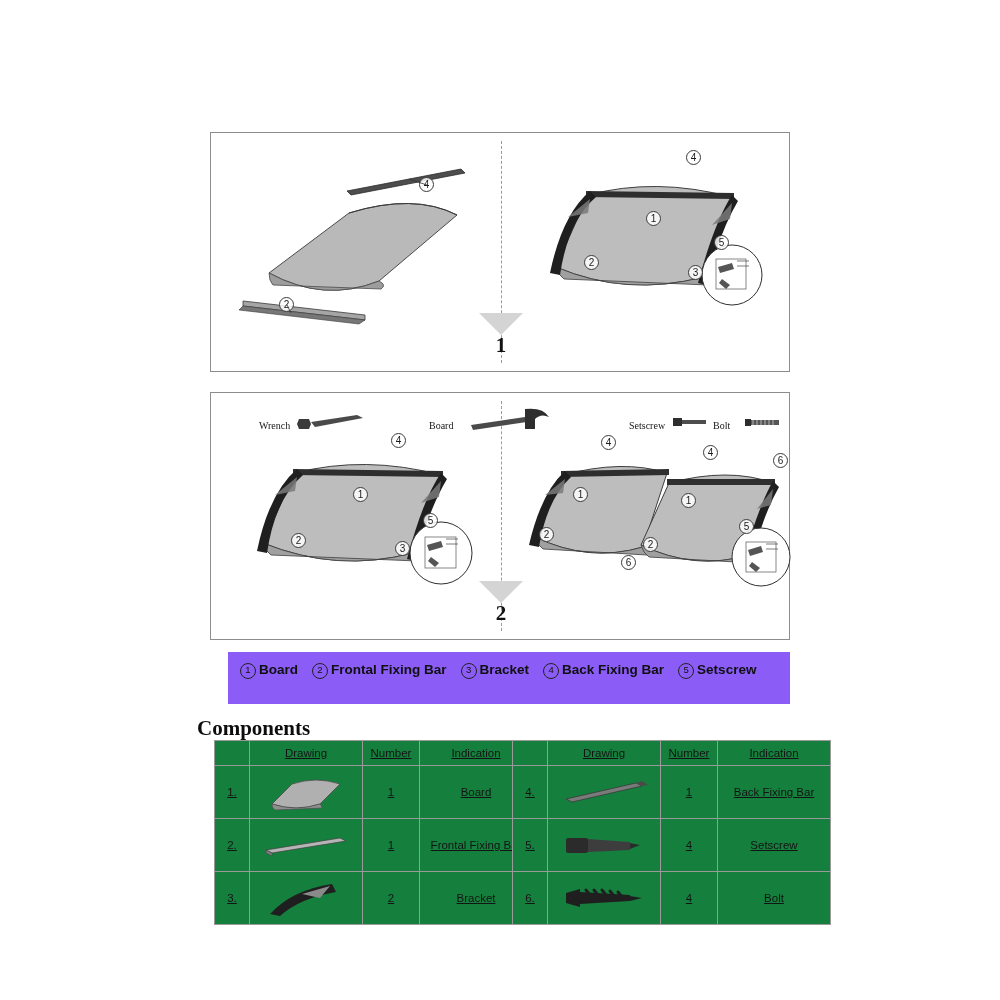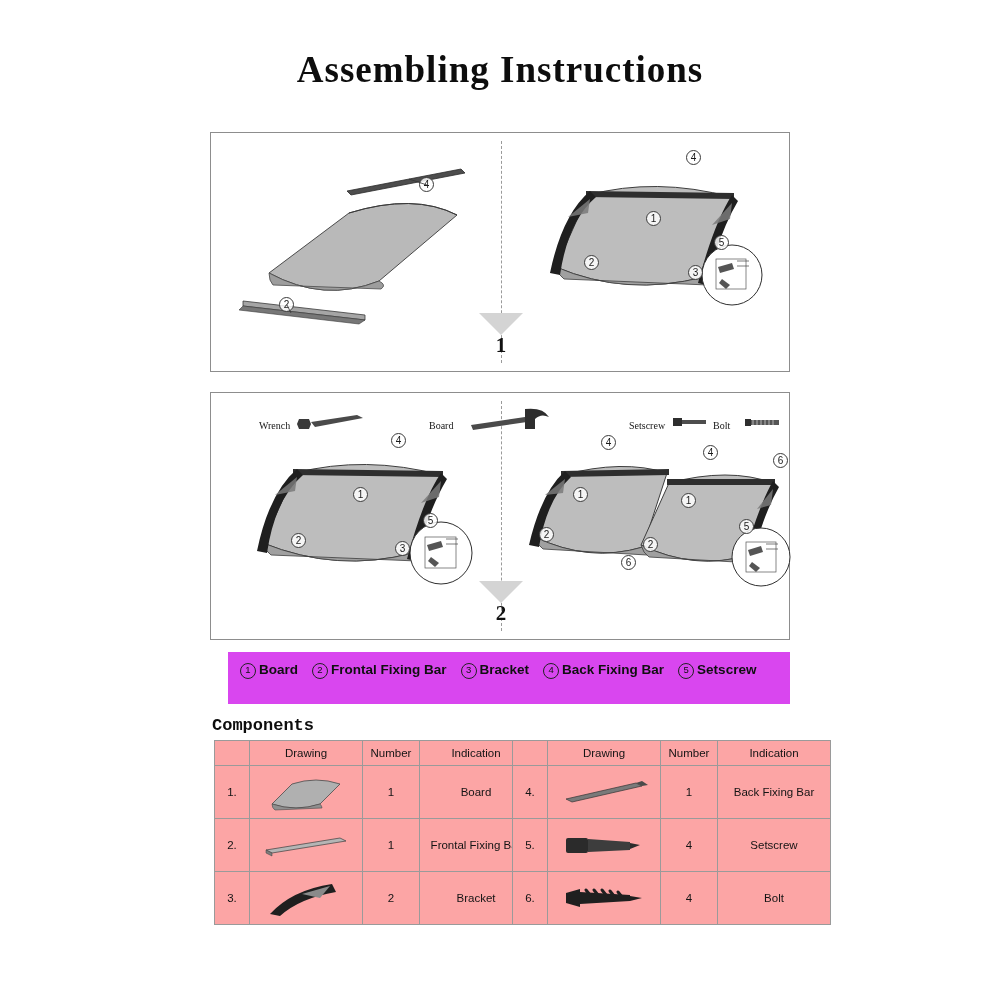--- a/index.html
+++ b/index.html
@@ -179,7 +179,6 @@
 
 <div class="page">
 
-  <div class="title">Assembling  Instructions</div>
 
   <div class="panel" id="panel-step1">
 

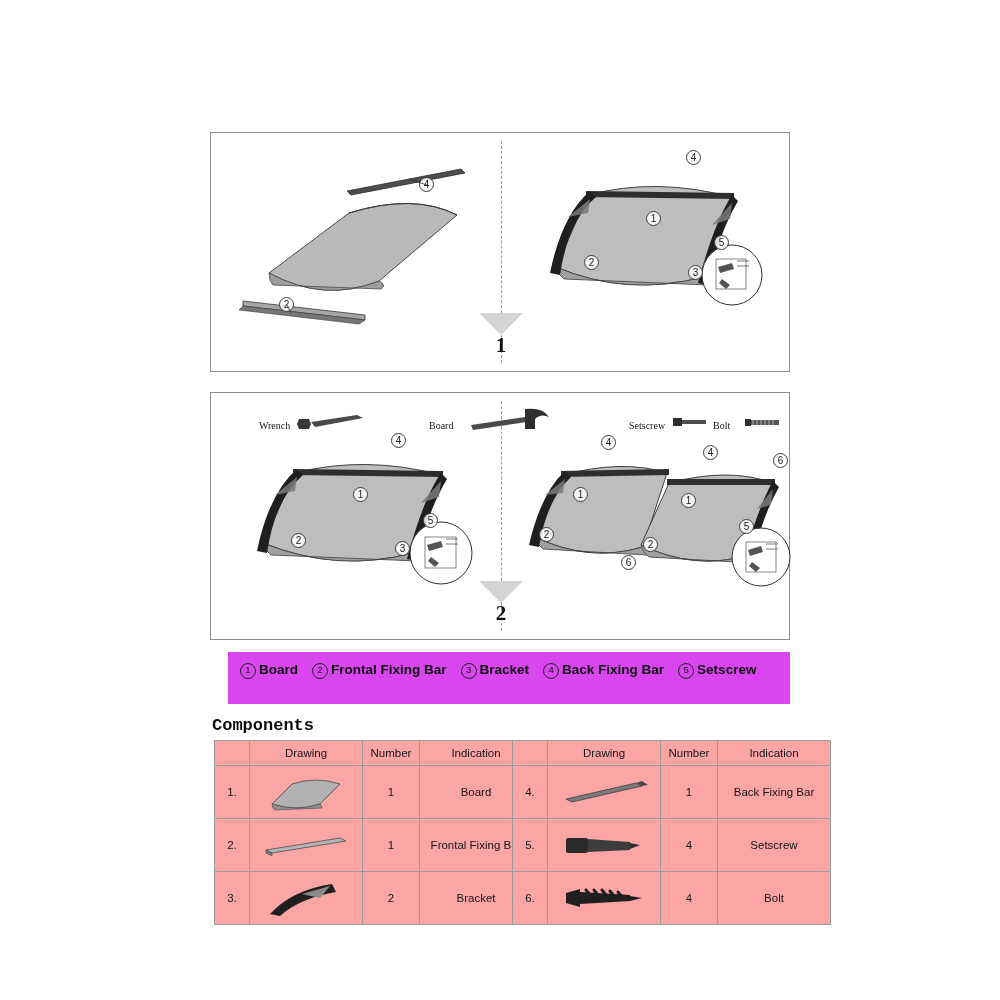--- a/index.html
+++ b/index.html
@@ -107,7 +107,7 @@
     top: 652px;
     width: 562px;
     height: 52px;
-    background: #d946ef;
+    background: #8b5cf6;
     box-sizing: border-box;
     padding: 7px 12px 0 12px;
   }

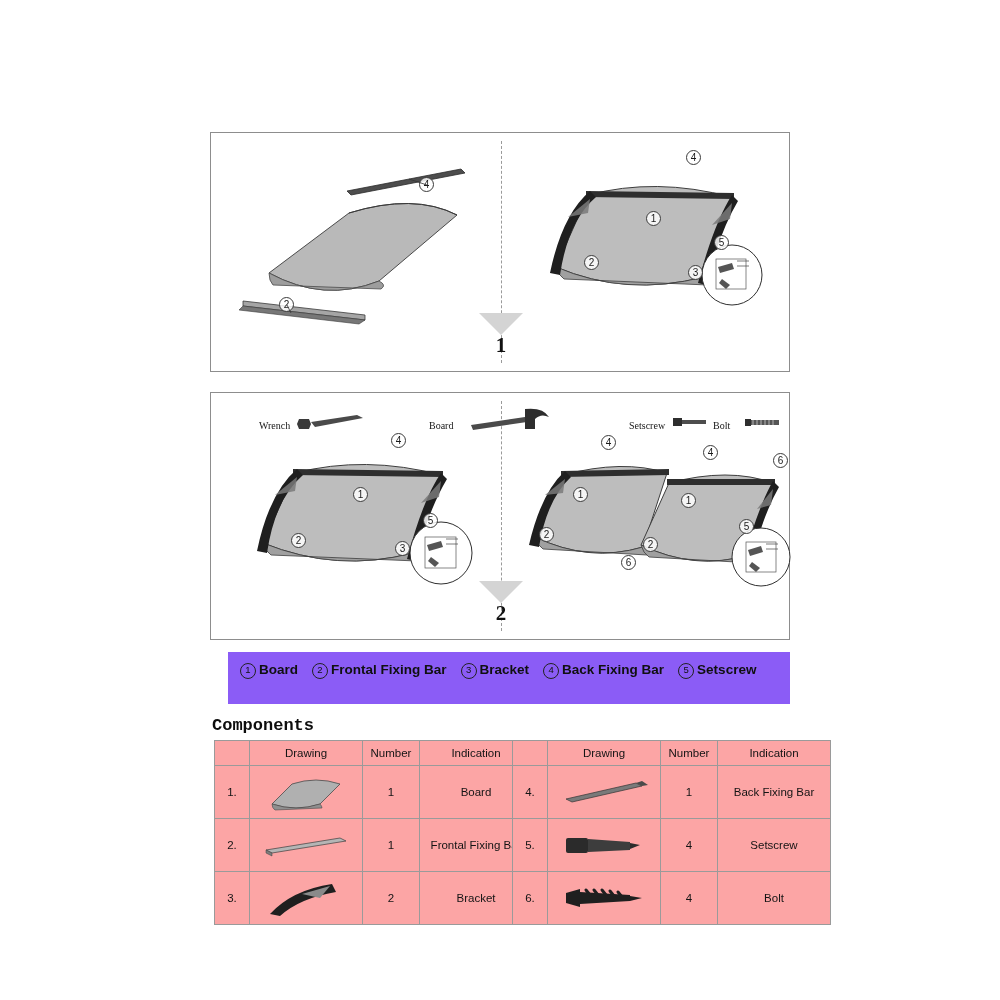--- a/index.html
+++ b/index.html
@@ -137,11 +137,11 @@
   
   #components-heading {
     position: absolute;
-    left: 212px;
+    left: 197px;
     top: 716px;
-    font-family: Liberation Mono, monospace;
+    font-family: Liberation Serif, serif;
     font-weight: bold;
-    font-size: 17px;
+    font-size: 21px;
     color: #0d0d0d;
   }
 

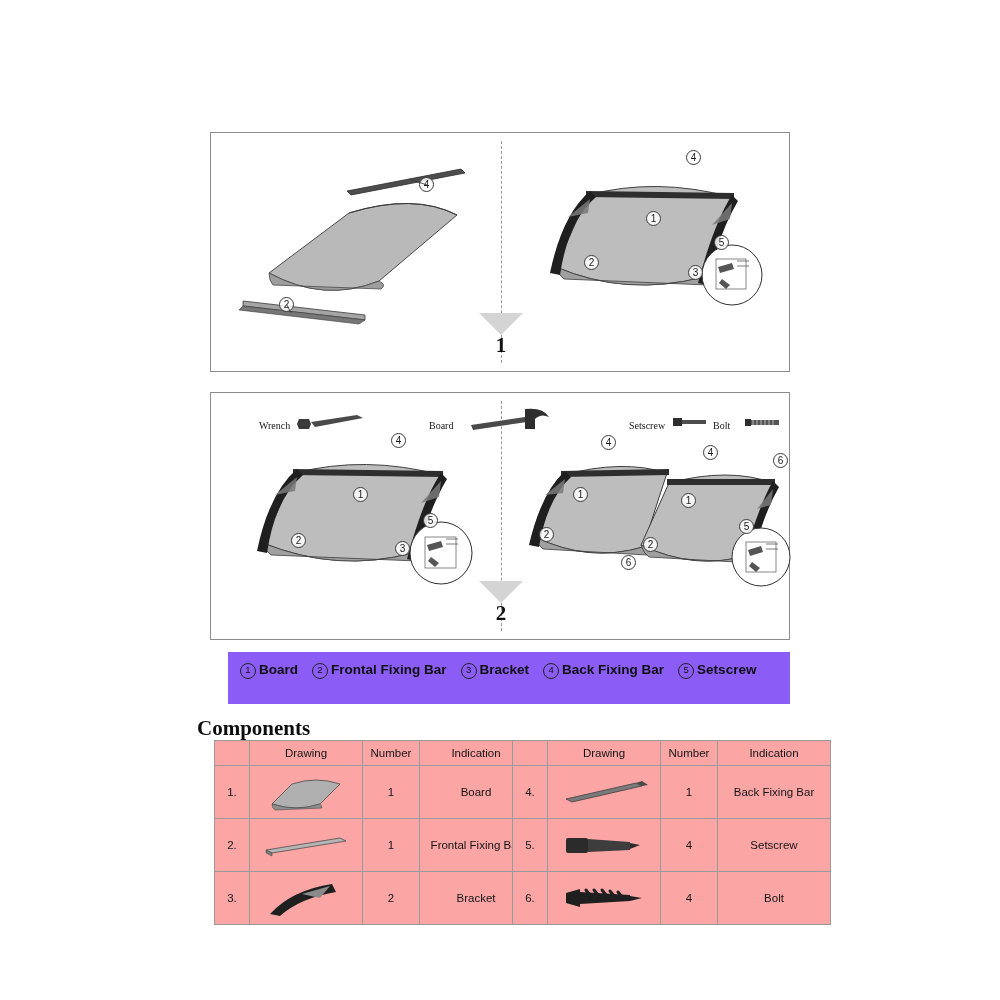--- a/index.html
+++ b/index.html
@@ -152,7 +152,8 @@
     font-family: "Liberation Sans", sans-serif;
     font-size: 11.5px;
     color: #141414;
-    background: #fca5a5;
+    background: #15803d;
+    text-decoration: underline;
   }
   .comp-table td, .comp-table th {
     border: 1px solid #9a9a9a;

